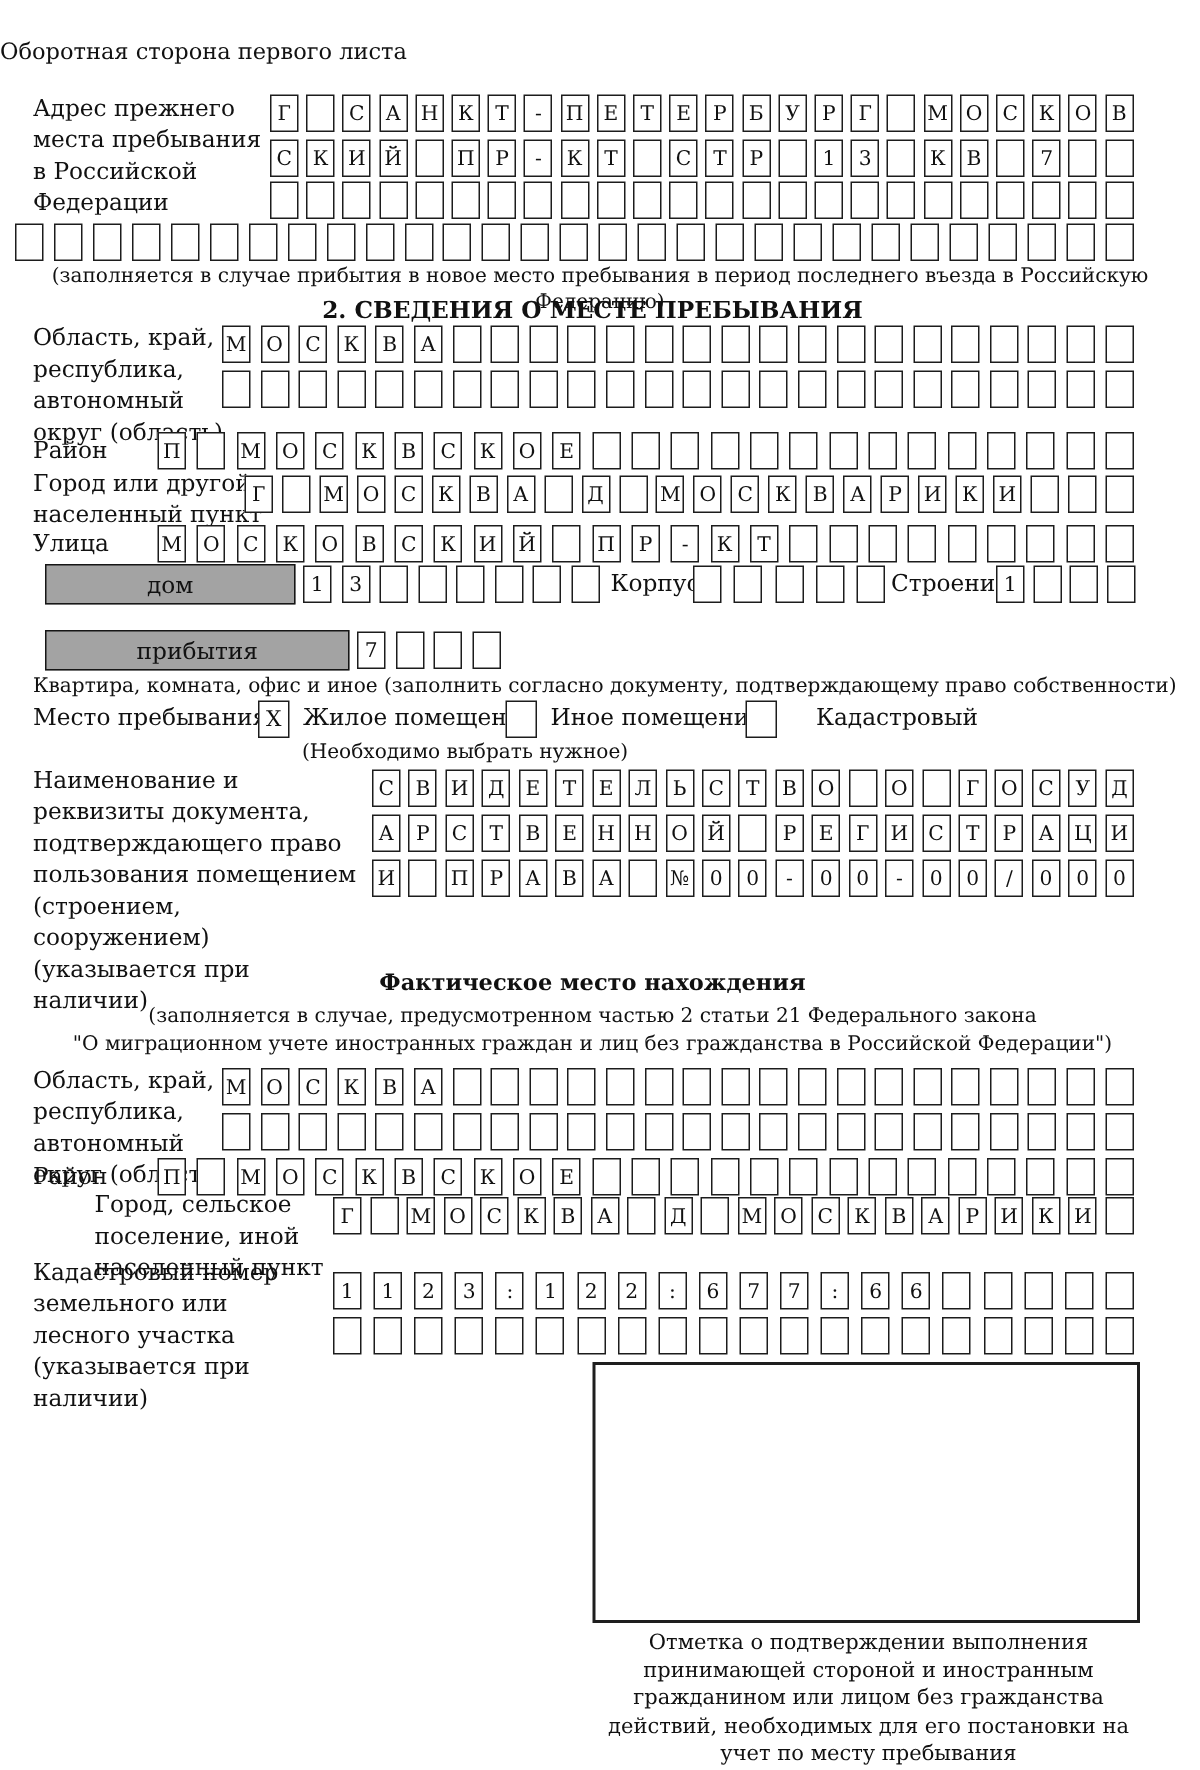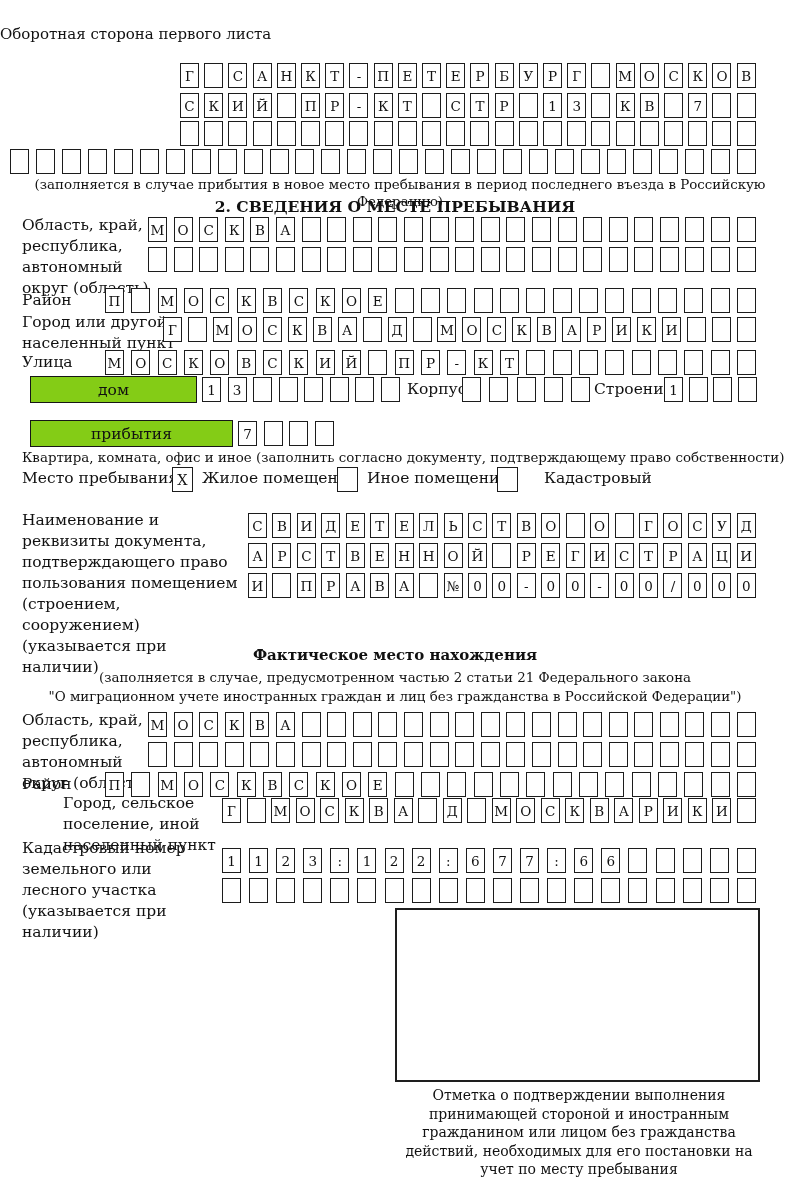--- a/index.html
+++ b/index.html
@@ -26,6 +26,7 @@
 
   <div class="lab" style="left:0;top:24px;width:758px;text-align:left;font-size:15px;">Оборотная сторона первого листа</div>
 
+  <div class="lab" style="left:22px;top:62px;width:162px;">Адрес прежнего места пребывания в Российской Федерации</div>
   <div class="cells" style="left:180px;top:63px;width:576px;">
       <span class="cell">Г</span>
       <span class="cell"></span>

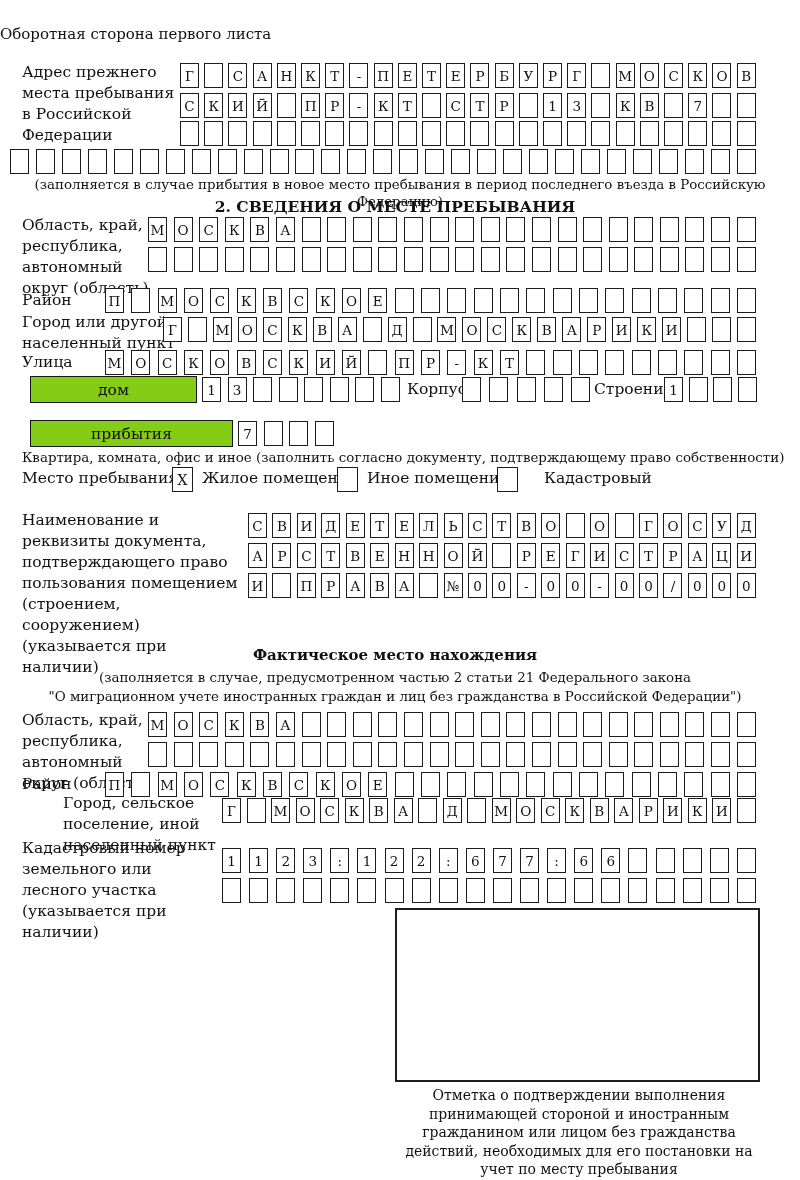--- a/index.html
+++ b/index.html
@@ -13,7 +13,7 @@
   .cell{flex:0 0 auto;width:19px;height:25px;border:1.6px solid #1c1c1c;box-sizing:border-box;
         display:flex;align-items:center;justify-content:center;font-size:13.5px;background:#fff;}
   .wide-box{position:absolute;height:27px;border:1.8px solid #161616;box-sizing:border-box;
-        display:flex;align-items:center;justify-content:center;font-size:15.5px;background:#84cc16;}
+        display:flex;align-items:center;justify-content:center;font-size:15.5px;background:#a3a3a3;}
   .chk{position:absolute;width:21px;height:25px;border:1.6px solid #1c1c1c;box-sizing:border-box;
         display:flex;align-items:center;justify-content:center;font-size:14.5px;background:#fff;}
   .stamp-box{position:absolute;left:395px;top:908px;width:365px;height:174px;

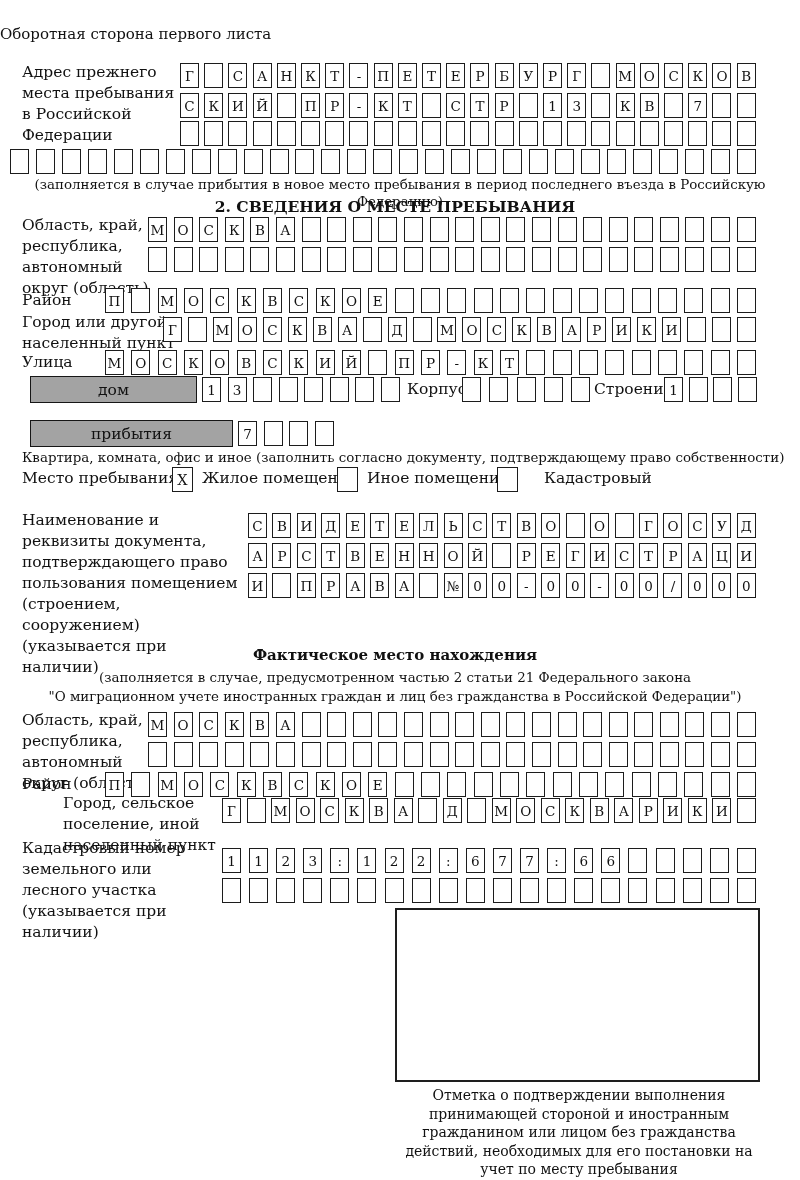--- a/index.html
+++ b/index.html
@@ -323,6 +323,7 @@
   <div class="lab" style="left:367px;top:468px;">Иное помещение</div>
   <span class="chk" style="left:497px;top:467px;"></span>
   <div class="lab" style="left:544px;top:468px;">Кадастровый</div>
+  <div class="lab small ctr" style="left:130px;top:493px;width:360px;">(Необходимо выбрать нужное)</div>
 
   <div class="lab" style="left:22px;top:510px;width:218px;">Наименование и реквизиты документа, подтверждающего право пользования помещением (строением, сооружением) (указывается при наличии)</div>
   <div class="cells" style="left:248px;top:513px;width:508px;">

